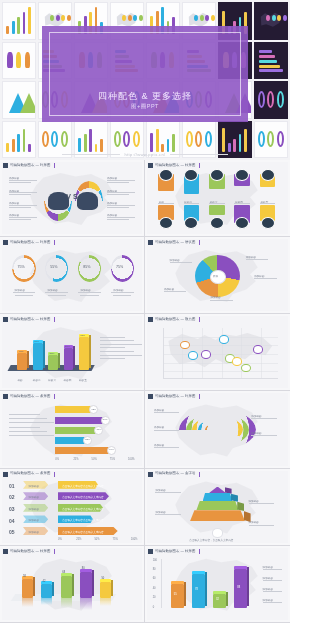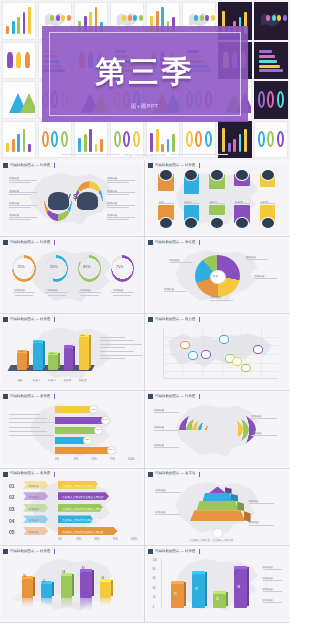--- a/index.html
+++ b/index.html
@@ -288,7 +288,6 @@
 
     <div class="banner">
       <div class="banner-inner"></div>
-      <div class="t2">第三季</div>
       <div class="t4">图+圈PPT</div>
     </div>
 

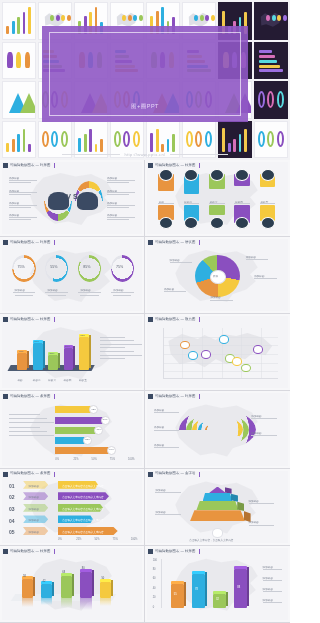--- a/index.html
+++ b/index.html
@@ -288,6 +288,7 @@
 
     <div class="banner">
       <div class="banner-inner"></div>
+      <div class="t3">四种配色  &amp;  更多选择</div>
       <div class="t4">图+圈PPT</div>
     </div>
 

